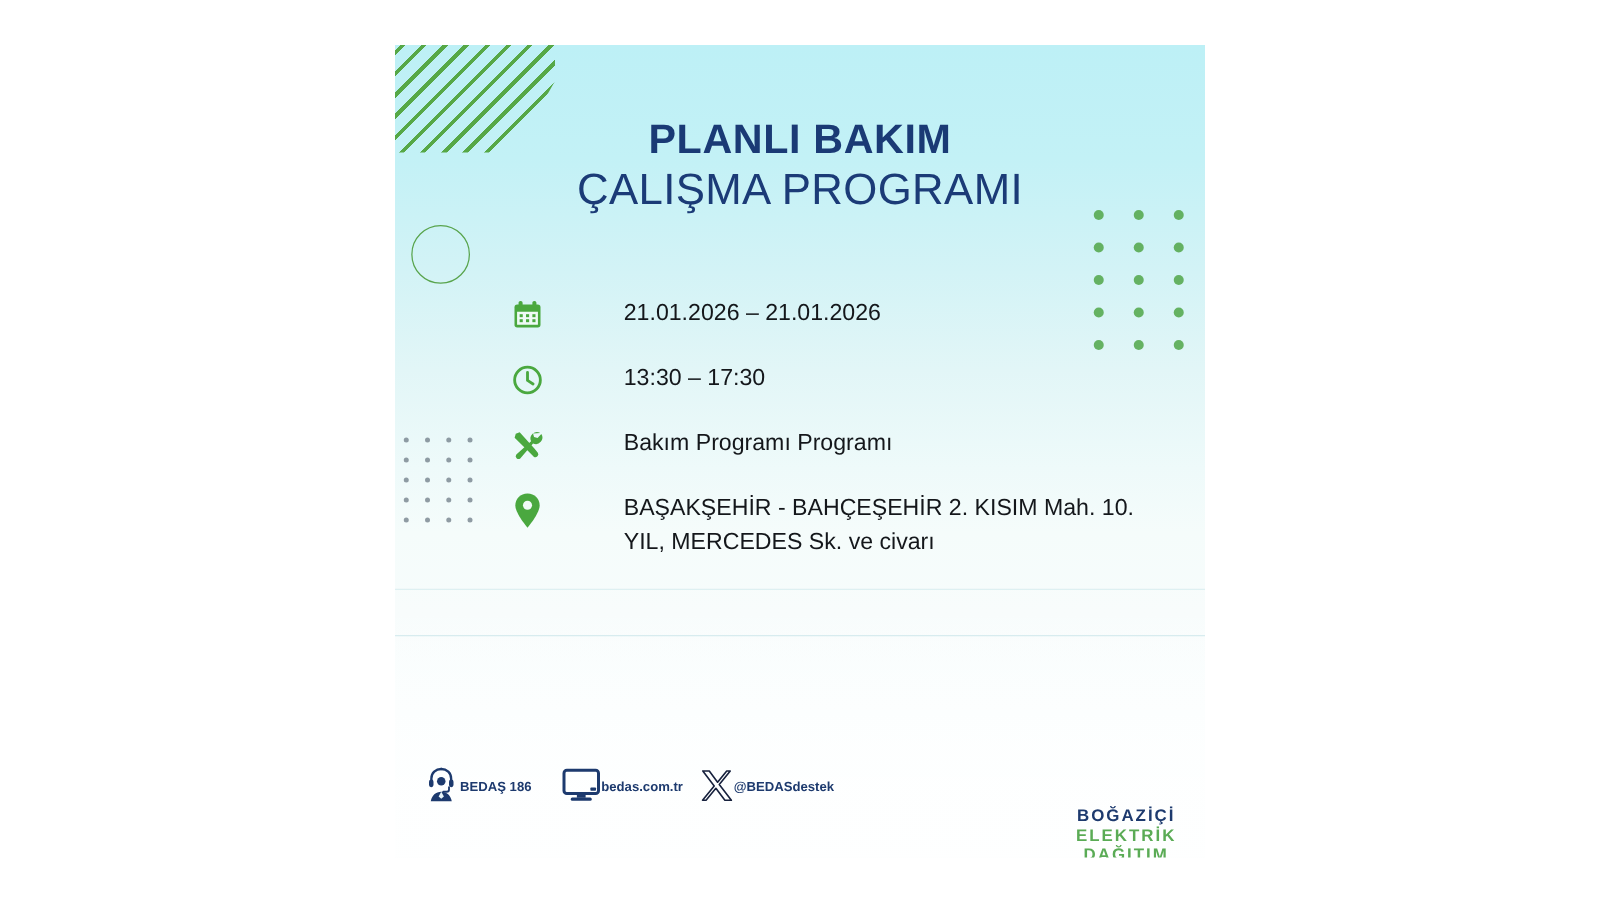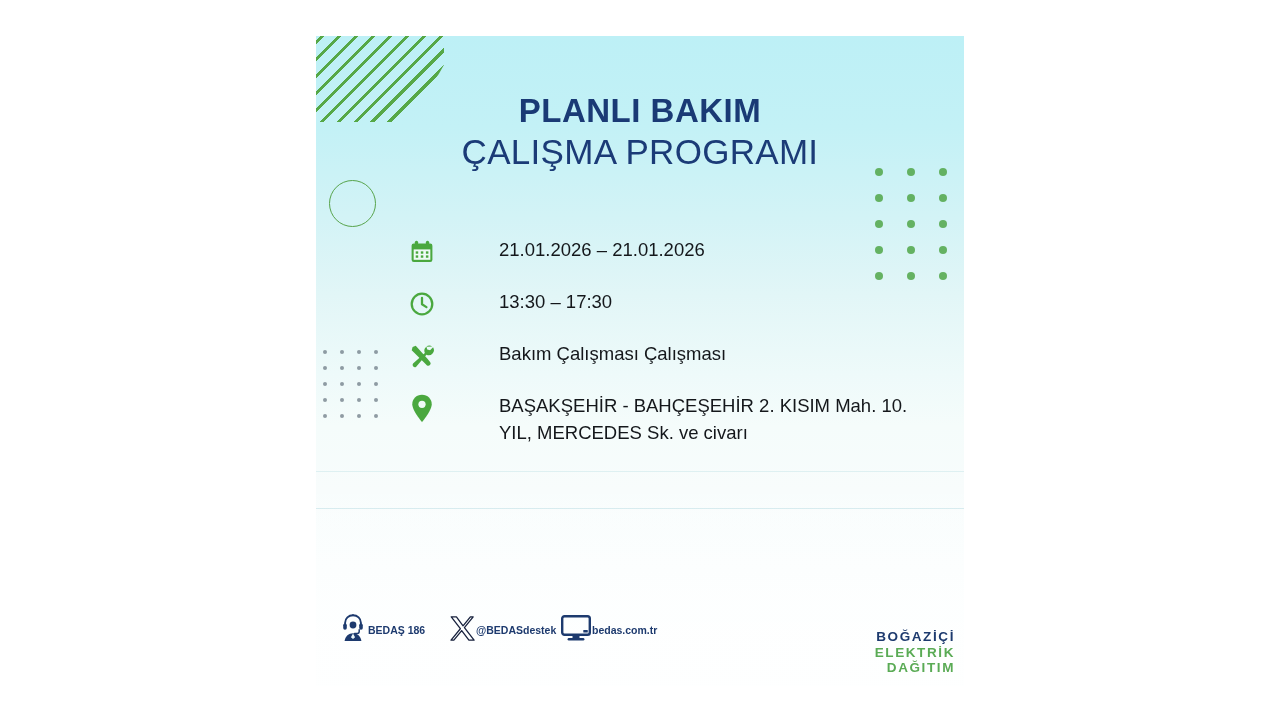--- a/index.html
+++ b/index.html
@@ -344,7 +344,7 @@
             <path d="M20.6 3.0 A4.6 4.6 0 0 0 14.1 8.9 L3.6 18.3 A2.0 2.0 0 0 0 6.4 21.1 L15.5 10.4 A4.6 4.6 0 0 0 21.4 3.8 L18.7 6.5 L16.2 5.8 L15.5 3.3 Z" fill="#4aa83f"></path>
           </svg>
         </span>
-        <span class="txt">Bakım Çalışması Çalışması</span>
+        <span class="txt">Bakım Programı Programı</span>
       </div>
 
       <div class="row" id="row-location">

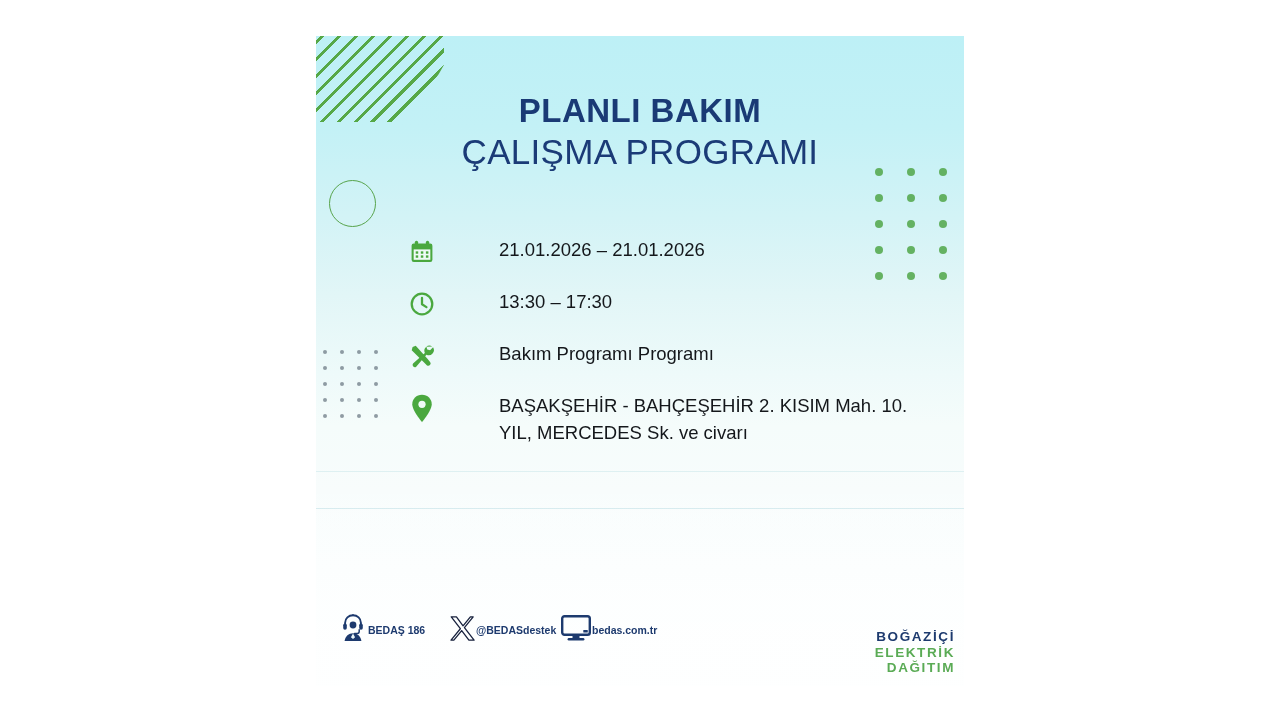--- a/index.html
+++ b/index.html
@@ -381,15 +381,6 @@
 
         <div class="contact">
           <span class="cico">
-            <svg width="27" height="27" viewBox="0 0 24 24" aria-hidden="true">
-              <path d="M2.0 1.6 H6.6 L12.5 9.6 L19.0 1.6 H21.5 L13.7 11.2 L22.3 22.4 H17.7 L11.3 13.9 L4.3 22.4 H1.8 L10.1 12.2 Z" fill="none" stroke="#17213d" stroke-width="1.15" stroke-linejoin="round"></path>
-            </svg>
-          </span>
-          <span class="clabel">@BEDASdestek</span>
-        </div>
-
-        <div class="contact">
-          <span class="cico">
             <svg width="32" height="28" viewBox="0 0 32 28" aria-hidden="true">
               <rect x="2.2" y="2.2" width="27.6" height="18.6" rx="2.3" fill="none" stroke="#1d3a6e" stroke-width="2.4"></rect>
               <rect x="12.5" y="20.8" width="7" height="3.4" fill="#1d3a6e"></rect>
@@ -400,6 +391,15 @@
           <span class="clabel">bedas.com.tr</span>
         </div>
 
+        <div class="contact">
+          <span class="cico">
+            <svg width="27" height="27" viewBox="0 0 24 24" aria-hidden="true">
+              <path d="M2.0 1.6 H6.6 L12.5 9.6 L19.0 1.6 H21.5 L13.7 11.2 L22.3 22.4 H17.7 L11.3 13.9 L4.3 22.4 H1.8 L10.1 12.2 Z" fill="none" stroke="#17213d" stroke-width="1.15" stroke-linejoin="round"></path>
+            </svg>
+          </span>
+          <span class="clabel">@BEDASdestek</span>
+        </div>
+
       </div>
 
       <div id="logo">

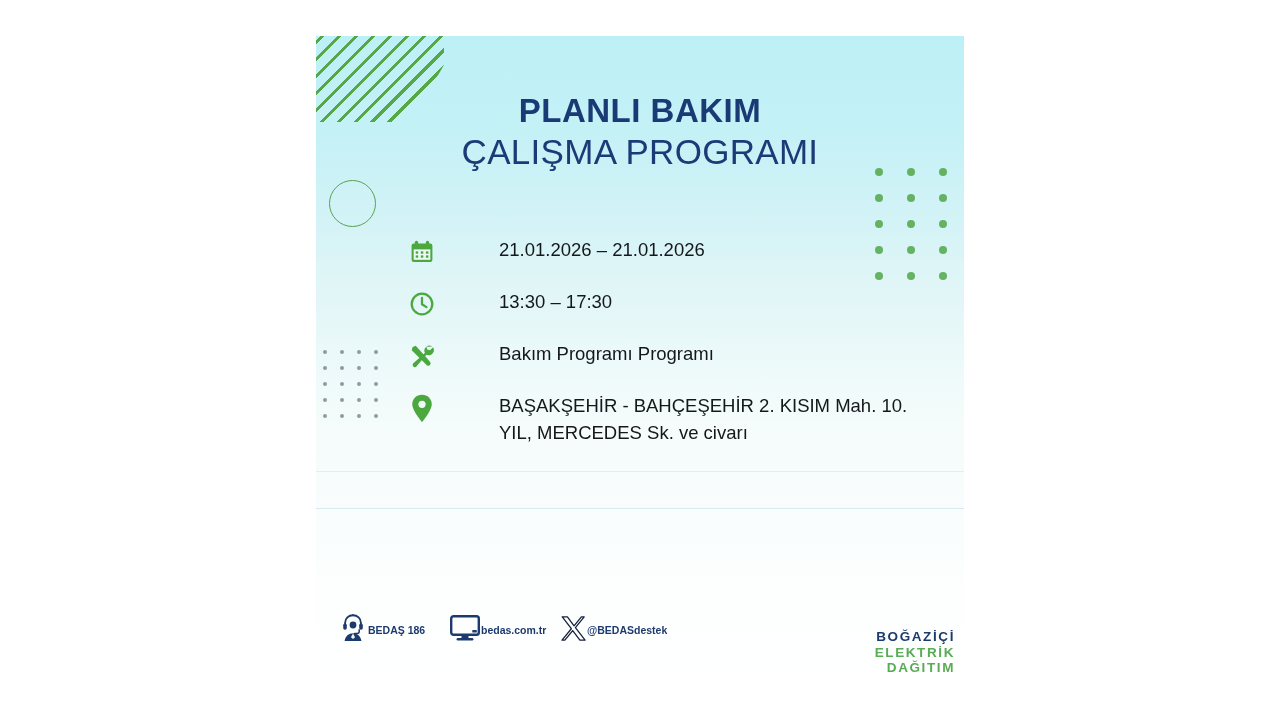--- a/index.html
+++ b/index.html
@@ -225,9 +225,9 @@
   #logo {
     position: absolute;
     right: 9px;
-    top: 22px;
+    top: 38px;
     width: 108px;
-    text-align: right;
+    text-align: center;
     line-height: 1;
   }
   #logo .l1 {

